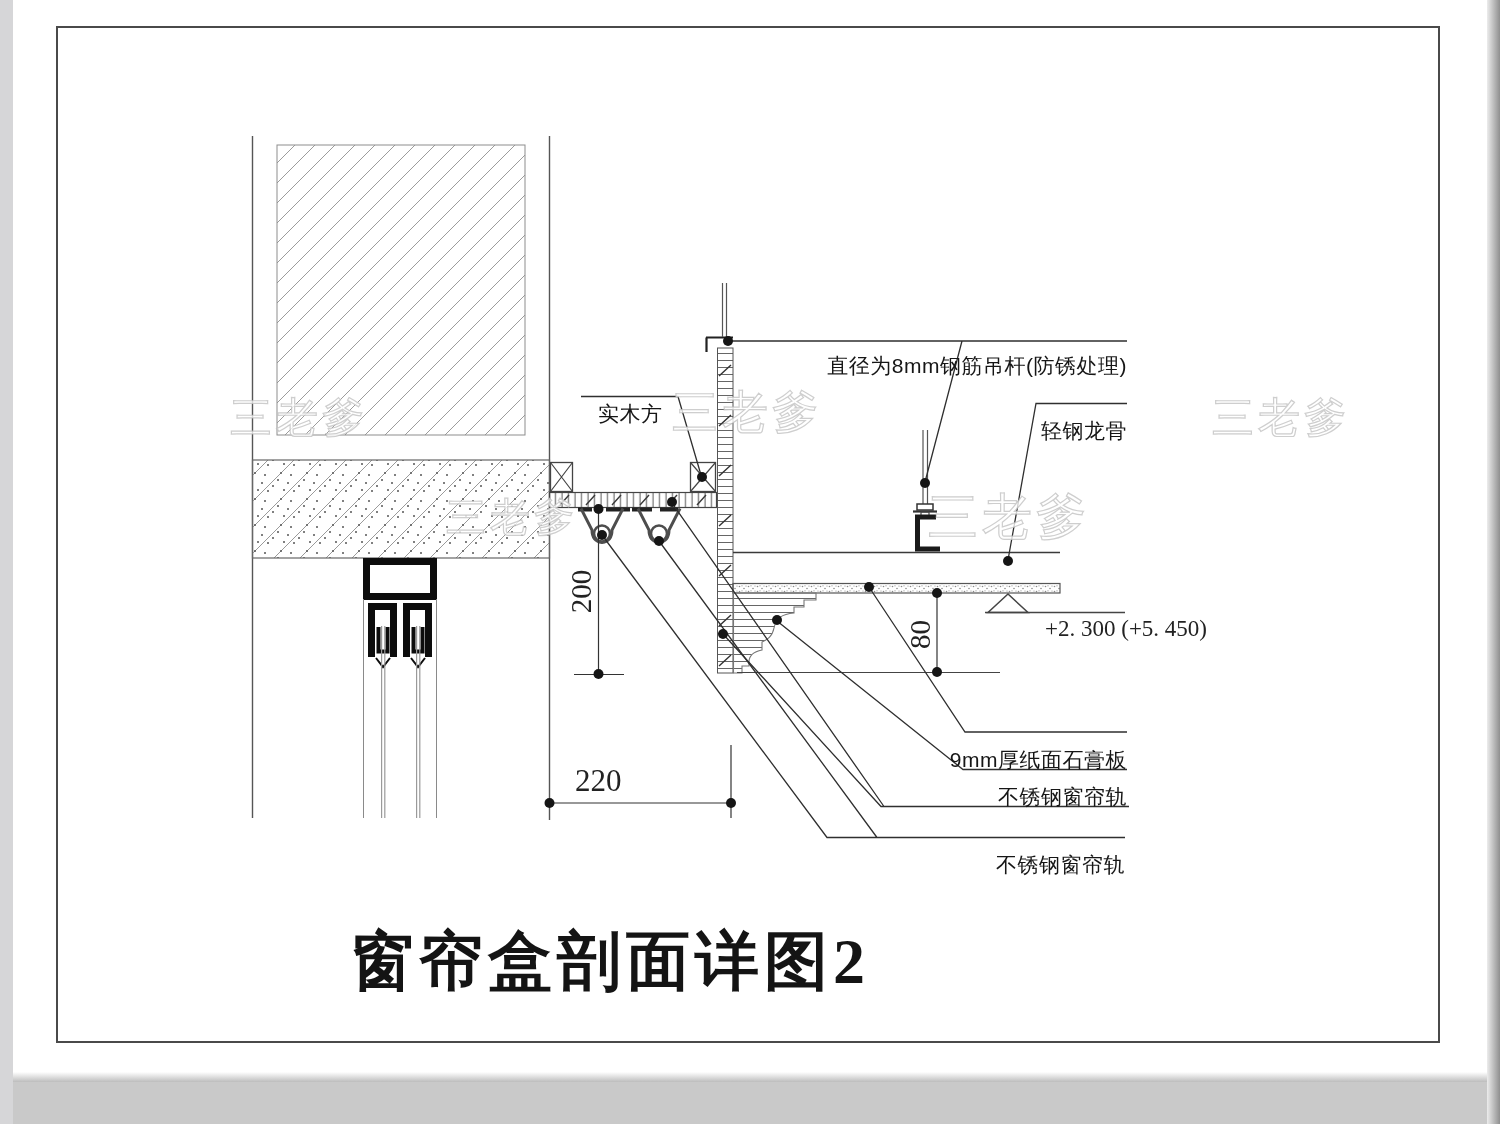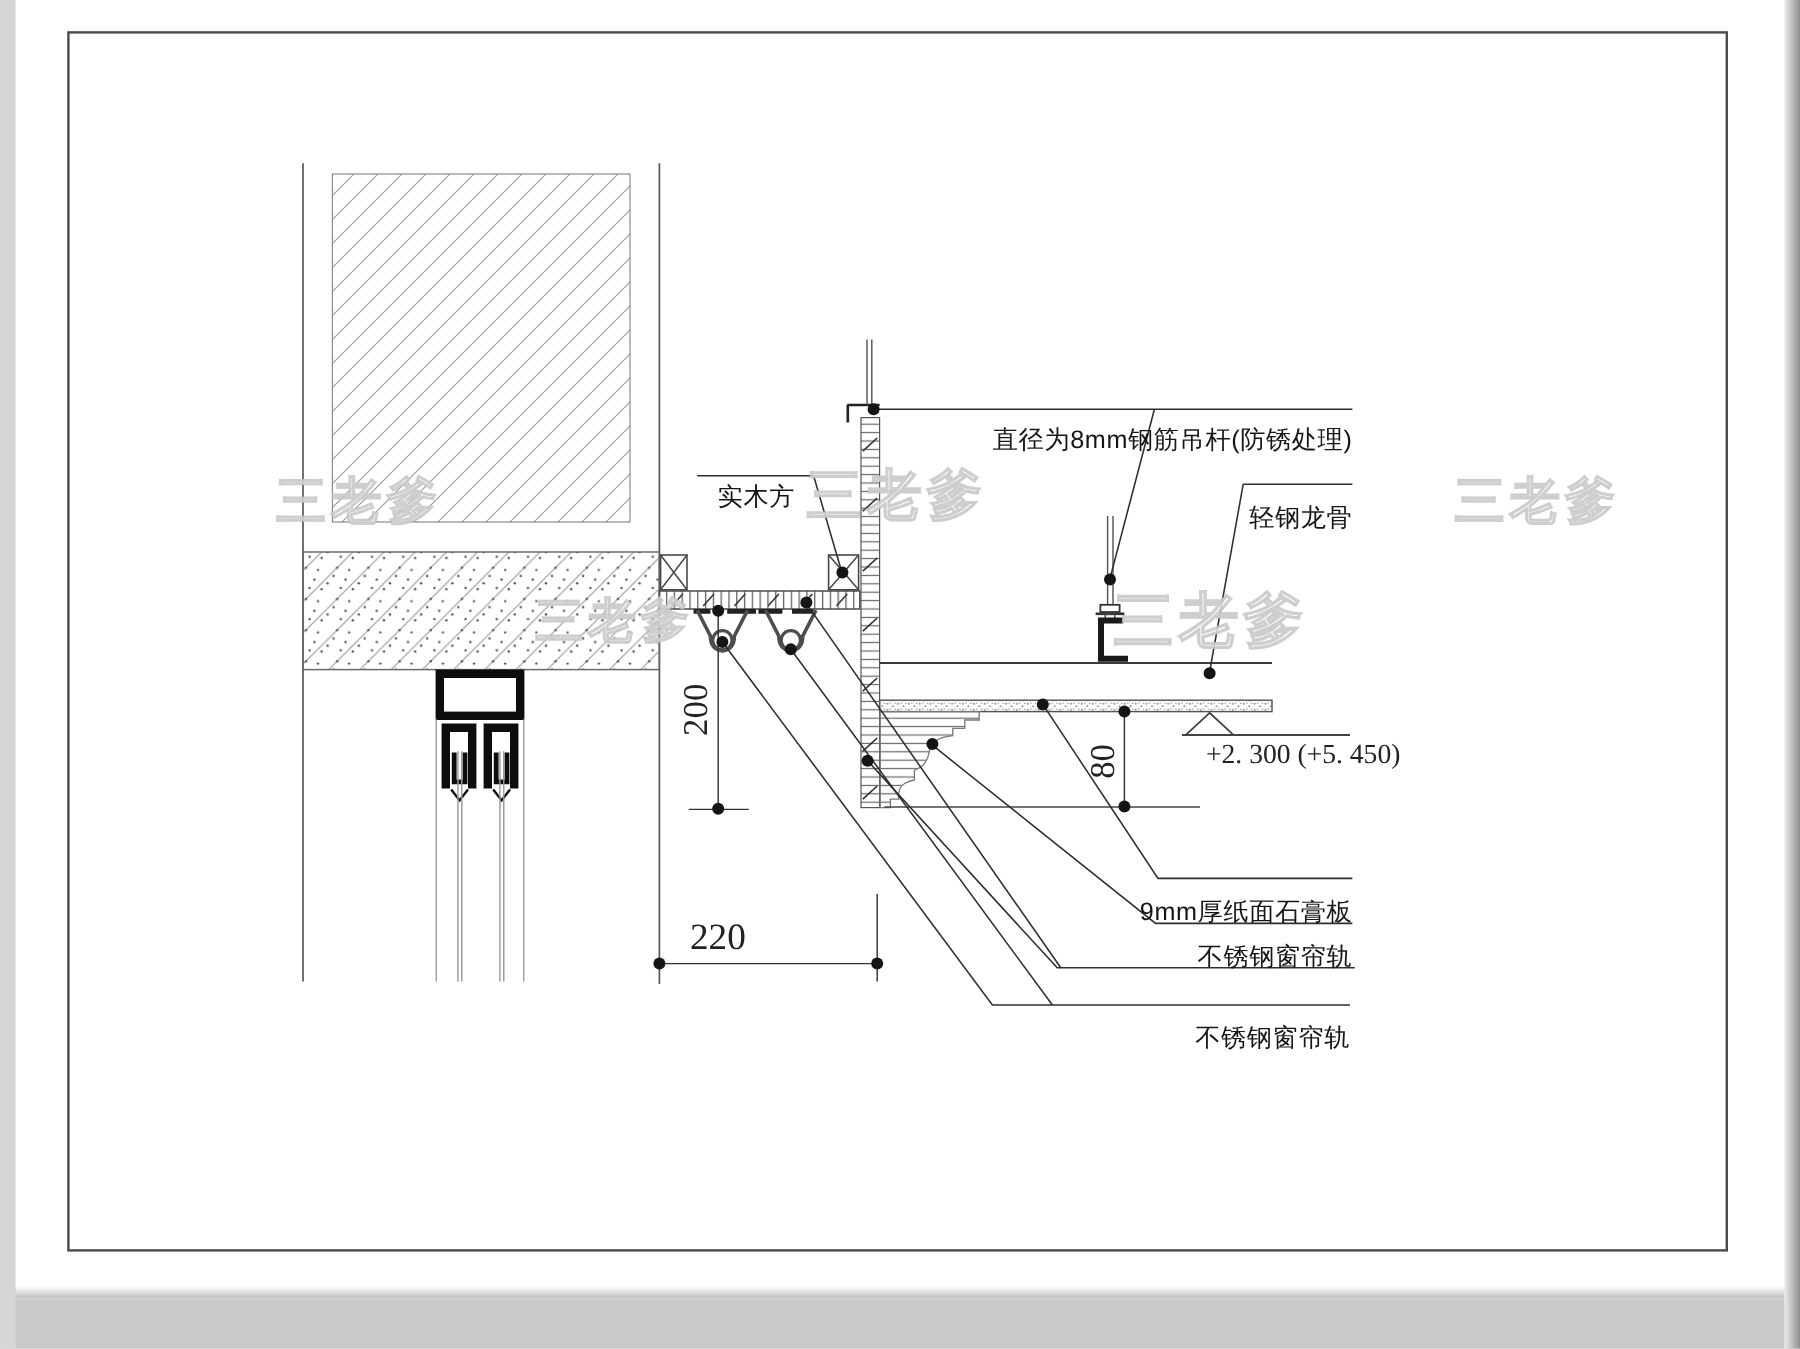--- a/index.html
+++ b/index.html
@@ -19,7 +19,7 @@
   .rot{transform:rotate(-90deg);transform-origin:center center;text-align:center;}
   .title{position:absolute;left:350px;top:918px;font-size:64px;letter-spacing:5px;
          color:#141414;font-family:"Liberation Serif",serif;font-weight:600;white-space:nowrap;}
-  .wm{position:absolute;color:rgba(255,255,255,0.78);font-weight:700;letter-spacing:4px;
+  .wm{position:absolute;color:rgba(255,255,255,0.78);font-weight:400;letter-spacing:4px;
       -webkit-text-stroke:1.2px rgba(190,190,190,0.75);white-space:nowrap;}
   .wm-bottom{position:absolute;left:930px;top:1012px;font-size:36px;font-weight:700;
       color:rgba(255,255,255,0.92);-webkit-text-stroke:1.5px rgba(205,205,205,0.9);

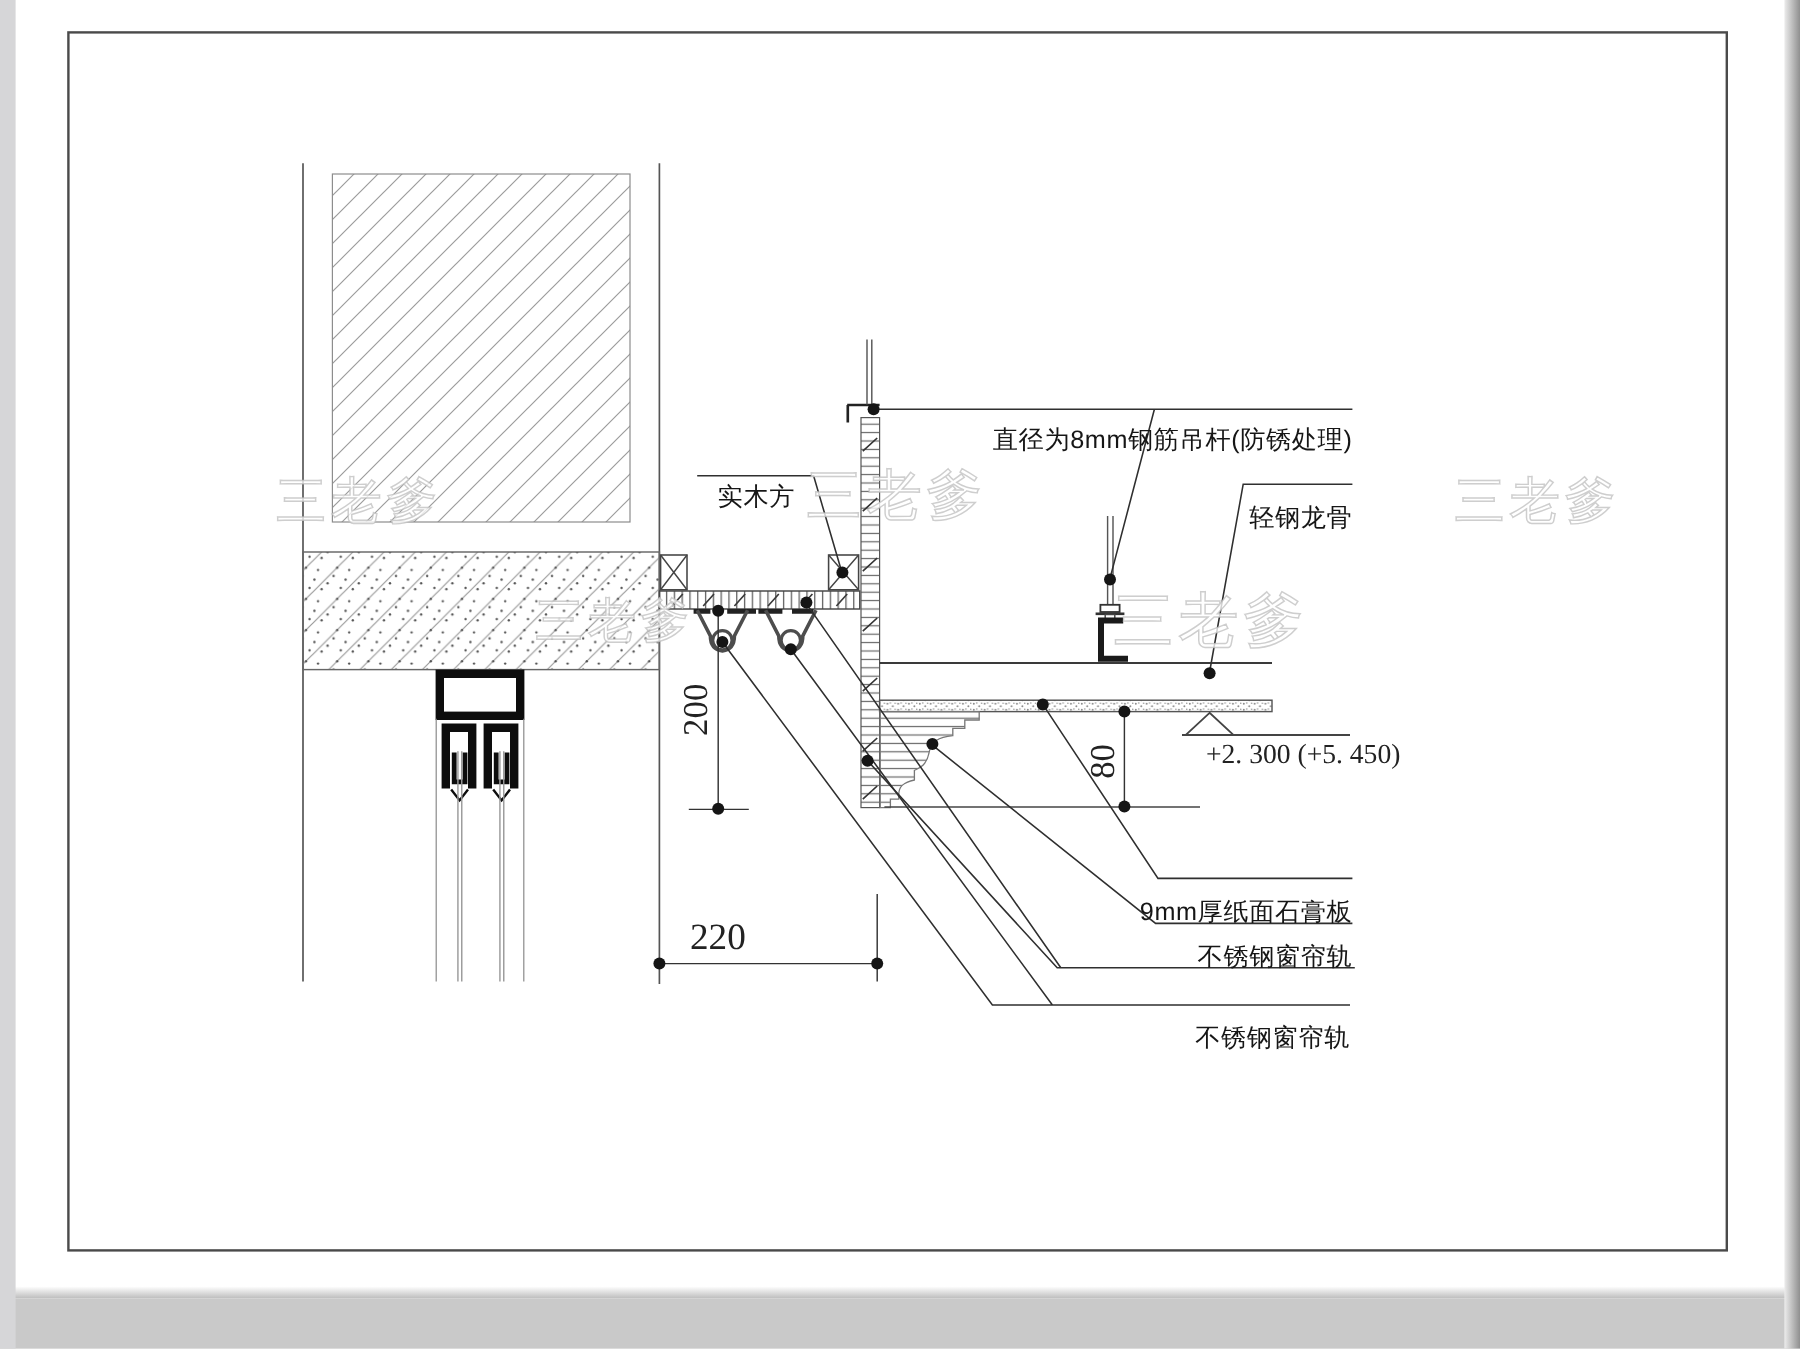--- a/index.html
+++ b/index.html
@@ -183,7 +183,7 @@
   <div class="cad-label" style="left:598px;top:360px;">实木方</div>
   <div class="cad-label" style="right:373px;top:312px;text-align:right;">直径为8mm钢筋吊杆(防锈处理)</div>
   <div class="cad-label" style="right:373px;top:377px;text-align:right;">轻钢龙骨</div>
-  <div class="dim-text" style="left:1005px;top:616px;font-size:23px;">+2. 300 (+5. 450)</div>
+  <div class="dim-text" style="left:1045px;top:616px;font-size:23px;">+2. 300 (+5. 450)</div>
   <div class="cad-label" style="right:373px;top:706px;text-align:right;">9mm厚纸面石膏板</div>
   <div class="cad-label" style="right:373px;top:743px;text-align:right;">不锈钢窗帘轨</div>
   <div class="cad-label" style="right:375px;top:811px;text-align:right;">不锈钢窗帘轨</div>

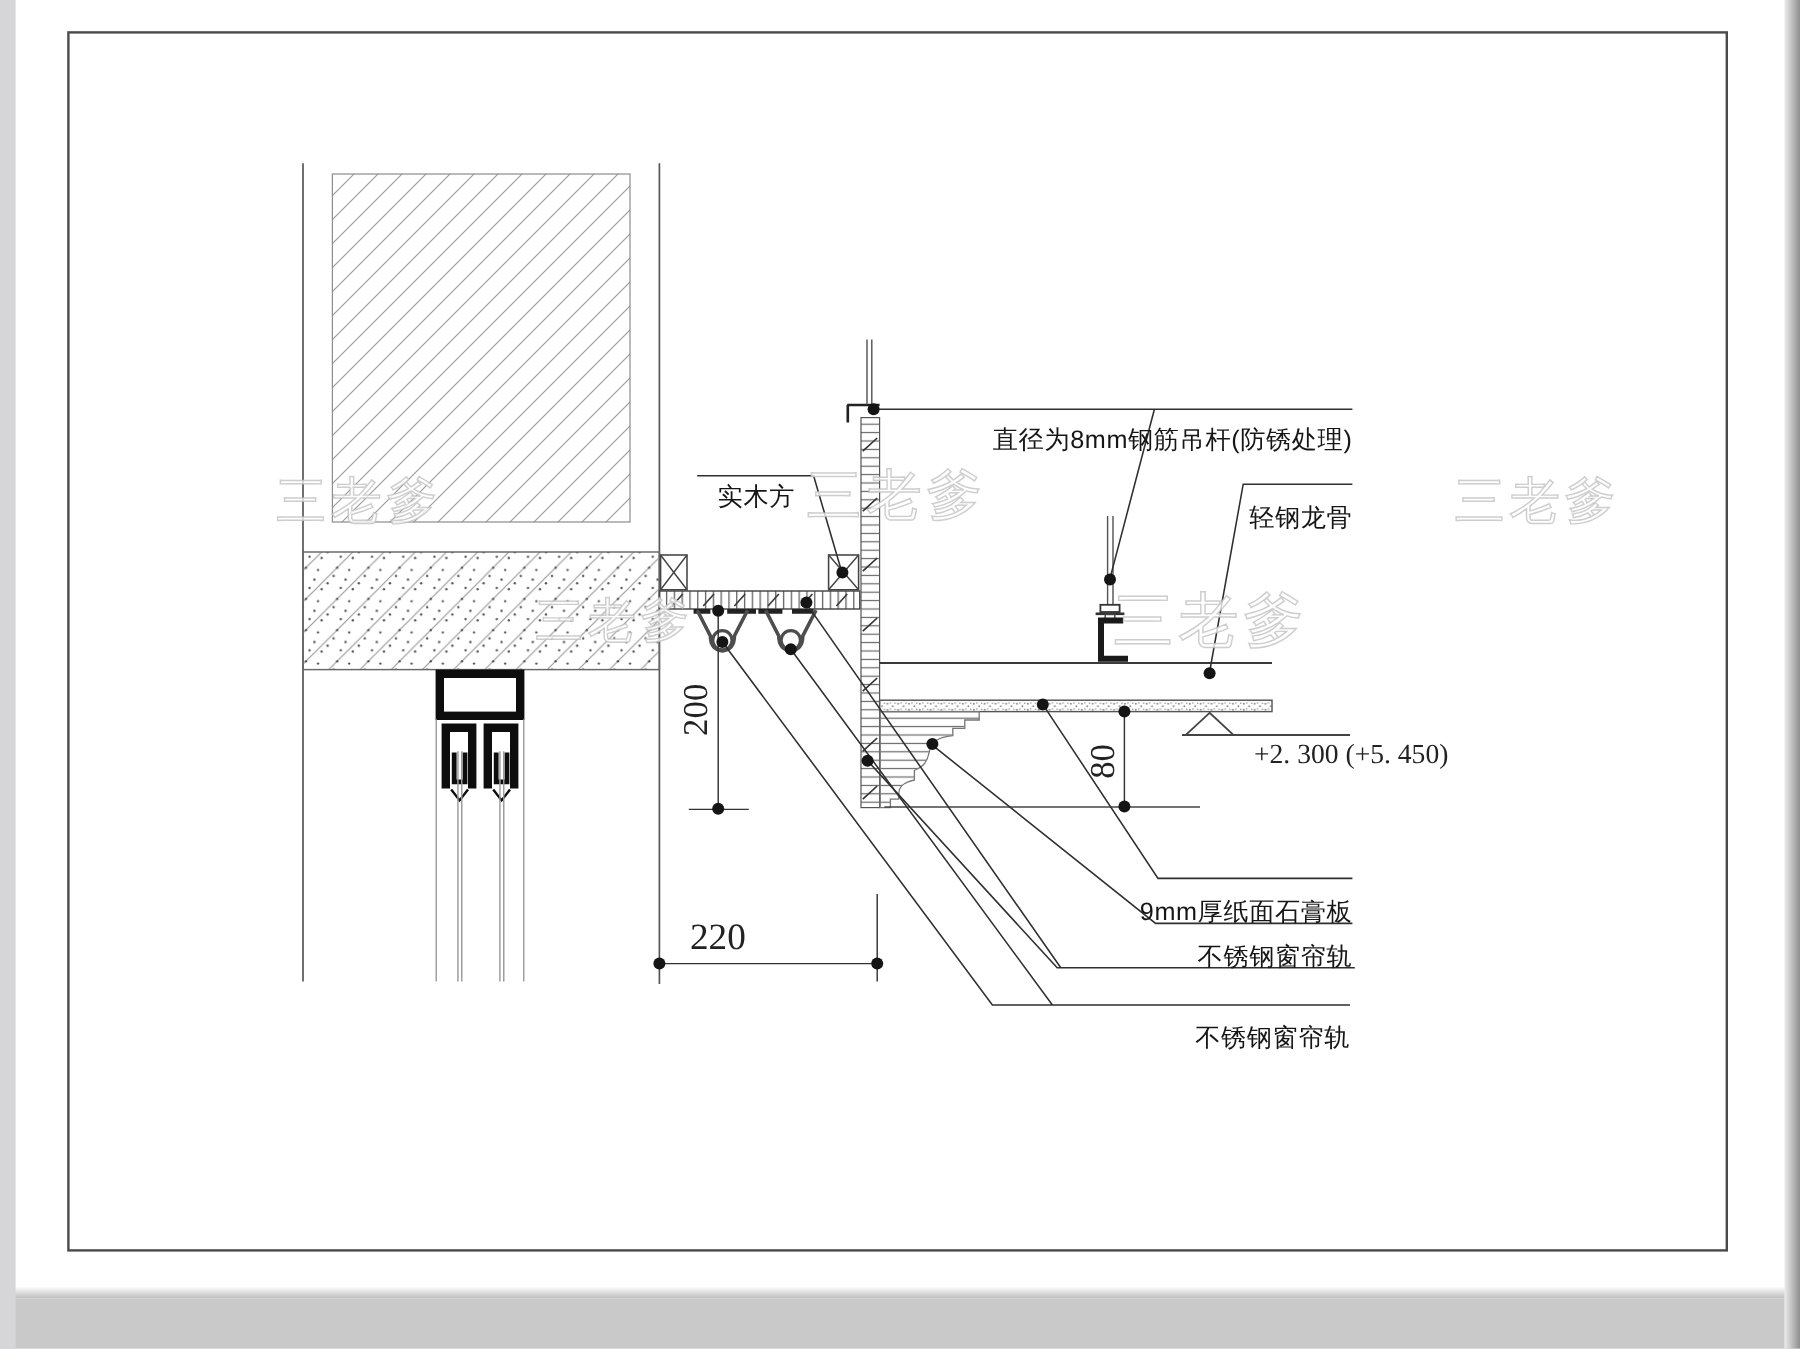--- a/index.html
+++ b/index.html
@@ -192,6 +192,7 @@
   <div class="dim-text rot" style="left:880px;top:618px;width:80px;font-size:29px;">80</div>
   <div class="dim-text" style="left:575px;top:763px;width:80px;text-align:left;font-size:31px;">220</div>
 
+  <div class="title">窗帘盒剖面详图2</div>
 
   <div class="wm" style="left:230px;top:390px;font-size:42px;">三老爹</div>
   <div class="wm" style="left:446px;top:490px;font-size:40px;">三老爹</div>

